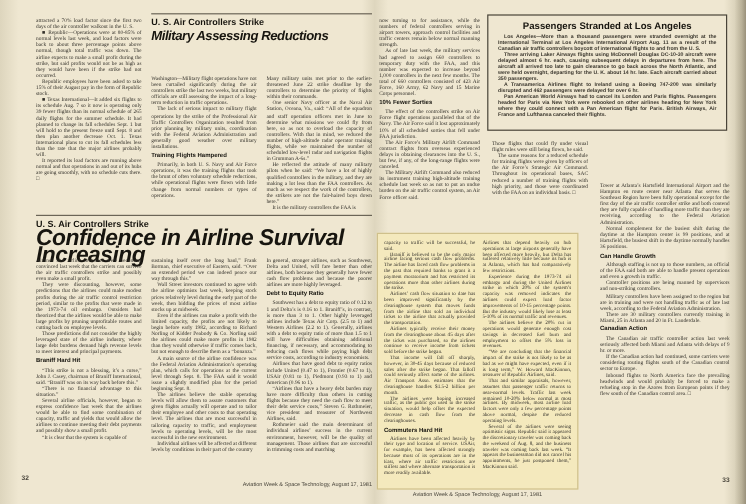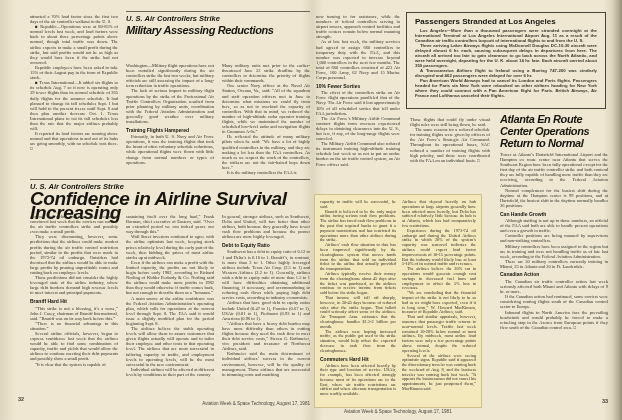--- a/index.html
+++ b/index.html
@@ -26,7 +26,7 @@
   .hr{border-top:0.8px solid var(--rule);height:0;}
   .kicker{
     font-family:"Liberation Sans", sans-serif;
-    font-style:italic;font-weight:bold;
+    font-weight:bold;
     font-size:7.5px;line-height:9px;color:var(--head);
     border-top:0.8px solid var(--rule);padding-top:1.5px;
   }

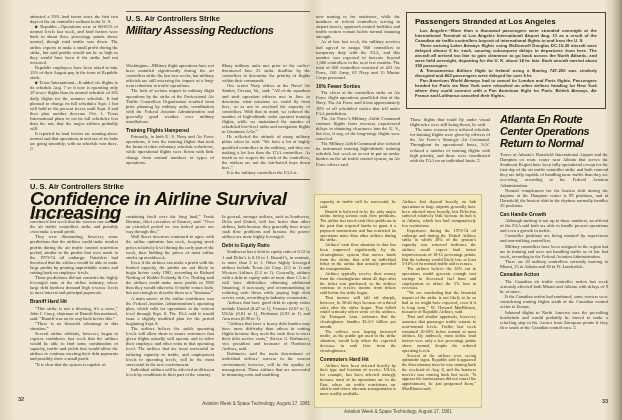--- a/index.html
+++ b/index.html
@@ -55,7 +55,7 @@
   .boxed .box-title{
     font-family:"Liberation Sans", sans-serif;
     font-weight:bold;font-size:8px;line-height:10px;
-    text-align:left;color:var(--head);margin:0 0 1px;
+    text-align:center;color:var(--head);margin:0 0 1px;
   }
   .boxed p{
     margin:0;text-indent:5px;text-align:justify;

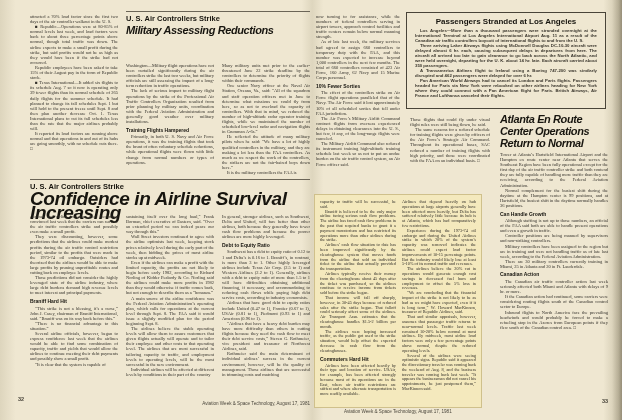--- a/index.html
+++ b/index.html
@@ -169,9 +169,6 @@
       <p>The same reasons for a reduced schedule for training flights were given by officers of the Air Force’s Strategic Air Command. Throughout its operational bases, SAC reduced a number of training flights with high priority, and those were coordinated with the FAA on an individual basis. □</p>
     </div>
 
-  <div class="abs" style="left:500px;top:113px;width:108px">
-    <div class="headline" style="font-size:11px;line-height:11.8px">Atlanta En Route Center Operations Return to Normal</div>
-  </div>
   <div class="abs body-col" style="left:500px;top:152px;width:108px;height:254px">
       <p class="flush">Tower at Atlanta’s Hartsfield International Airport and the Hampton en route center near Atlanta that serves the Southeast Region have been fully operational except for the first day of the air traffic controller strike and both contend they are fully capable of handling more traffic than they are receiving, according to the Federal Aviation Administration.</p>
       <p>Normal complement for the busiest shift during the daytime at the Hampton center is 99 positions, and at Hartsfield, the busiest shift in the daytime normally handles 36 positions.</p>

